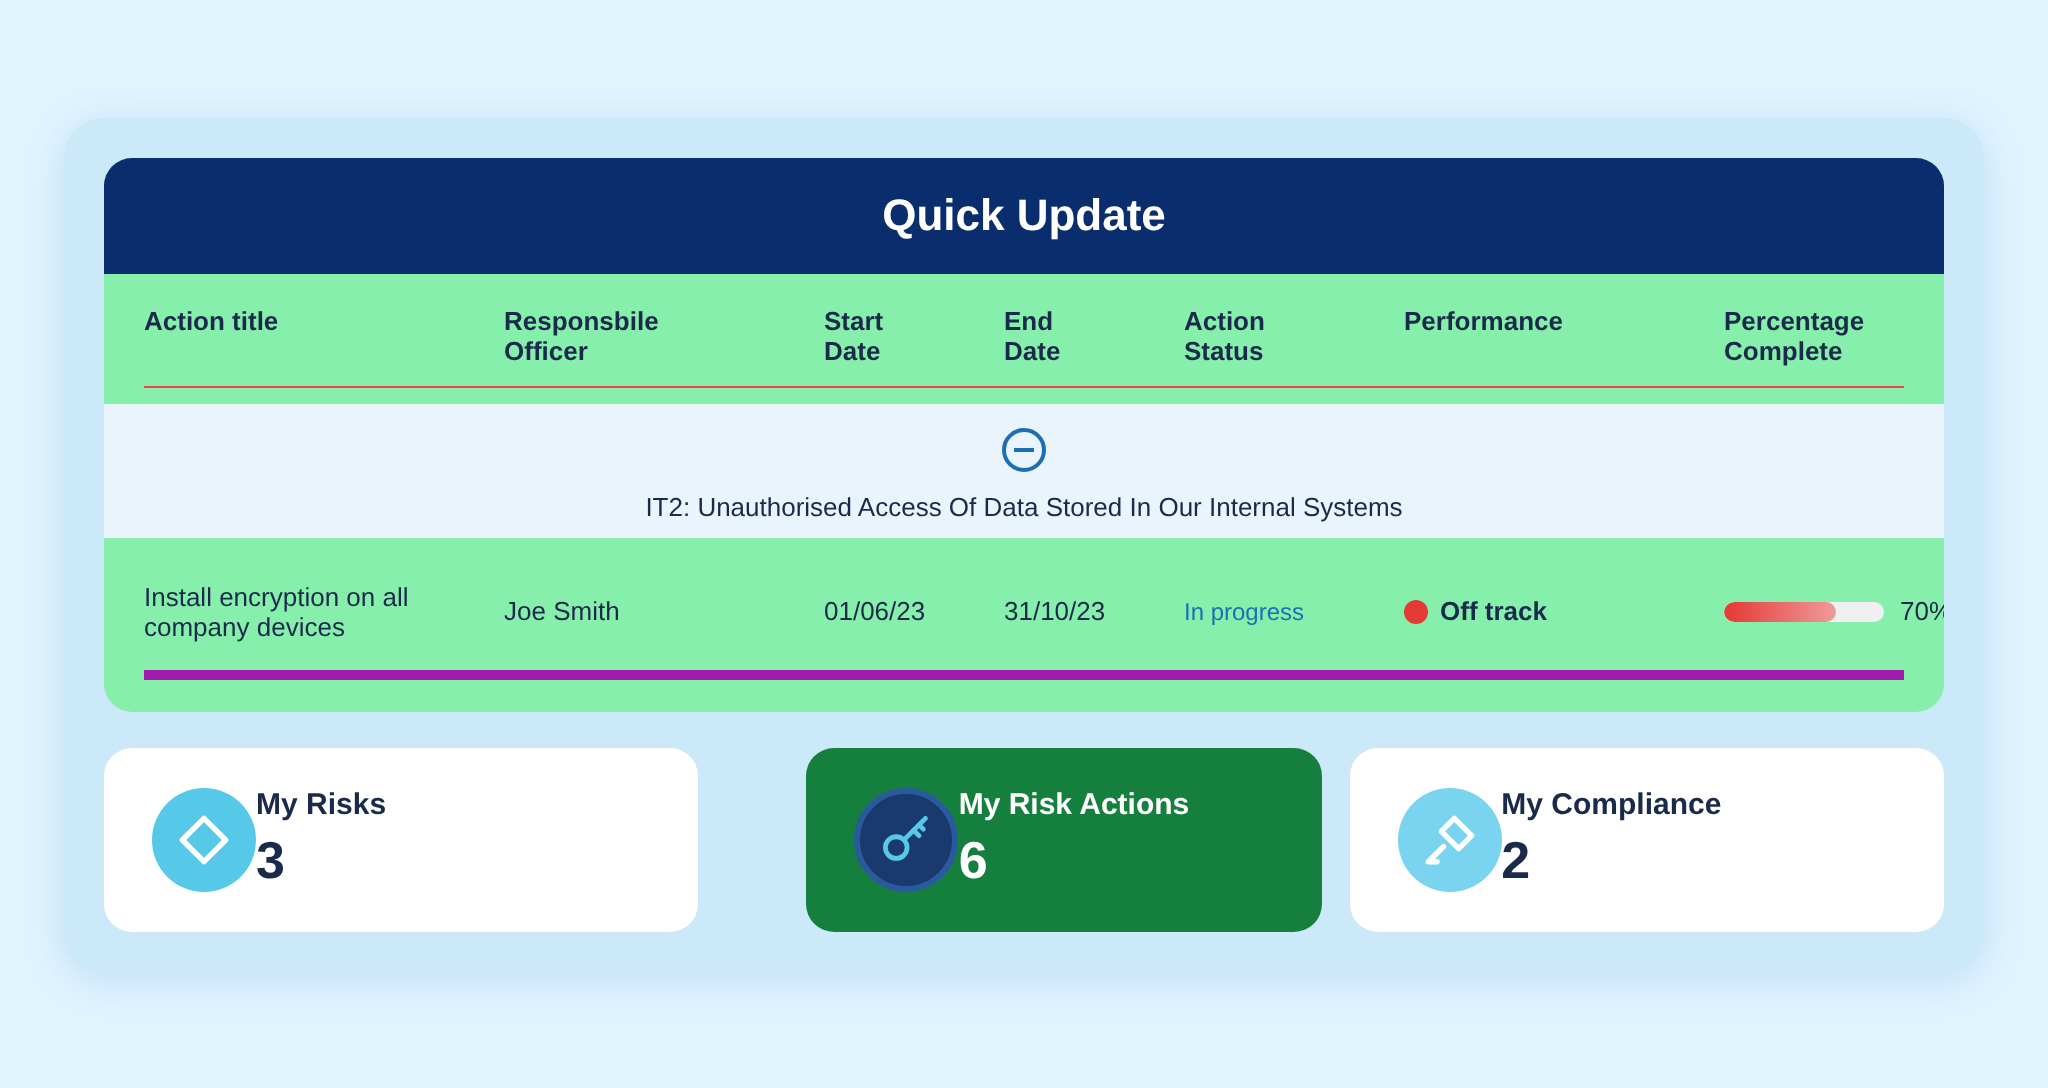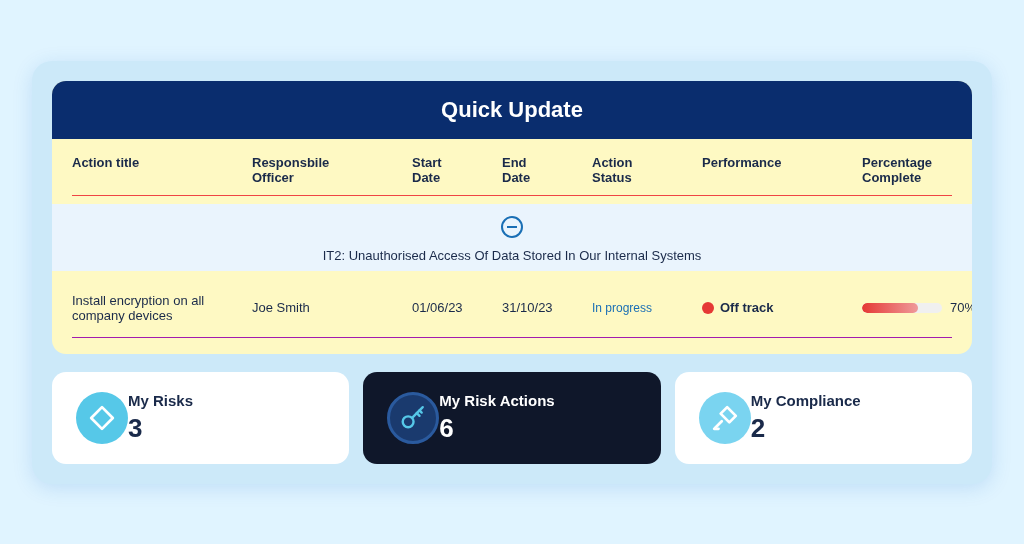--- a/index.html
+++ b/index.html
@@ -21,7 +21,7 @@
       box-shadow: 0 4px 20px rgba(0,100,200,0.15);
     }
     .main-panel {
-      background: #fef9c3;
+      background: #86efac;
       border-radius: 14px;
       overflow: hidden;
       margin-bottom: 18px;

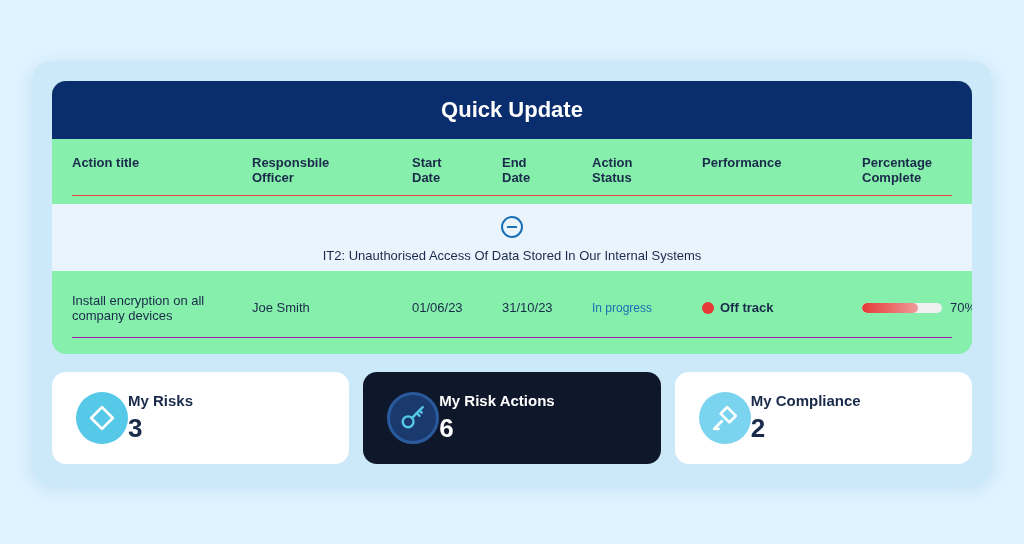--- a/index.html
+++ b/index.html
@@ -87,7 +87,7 @@
       grid-template-columns: 180px 160px 90px 90px 110px 160px 150px 30px;
       align-items: center;
       padding: 14px 0;
-      border-bottom: 1px solid #a21caf;
+      border-bottom: 5px solid #a21caf;
     }
     .cell {
       font-size: 13px;

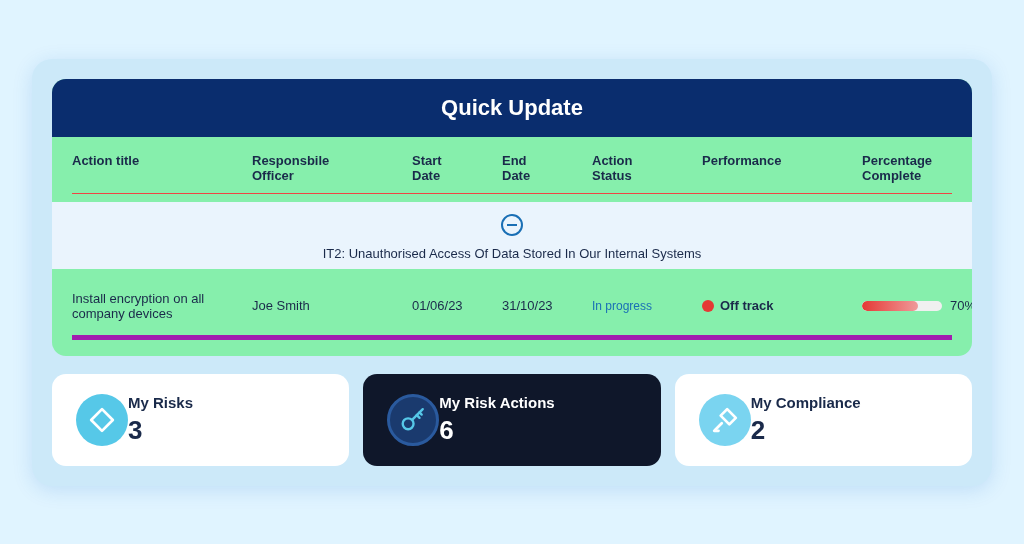--- a/index.html
+++ b/index.html
@@ -151,7 +151,8 @@
       align-items: center;
     }
     .bottom-card.dark {
-      background: #0f172a;
+      background: #15803d;
+      margin-left: 40px;
     }
     .card-icon-wrap {
       width: 52px;

